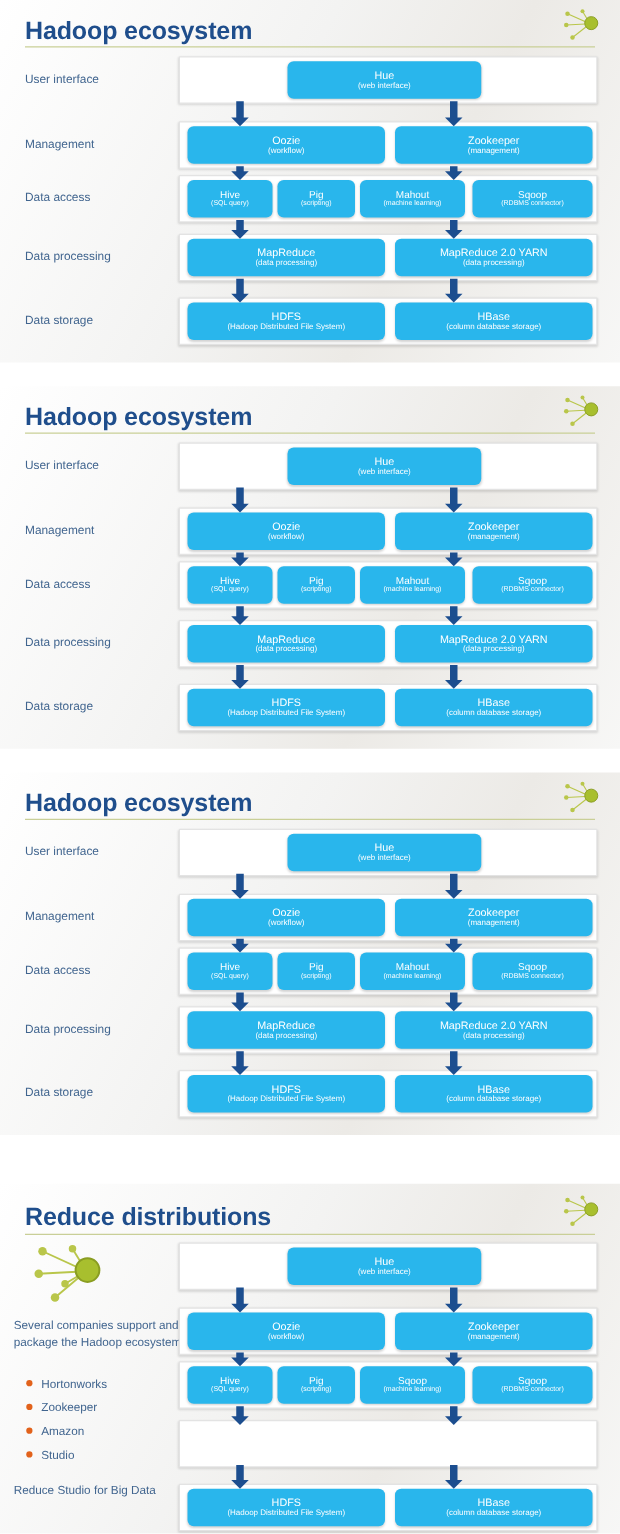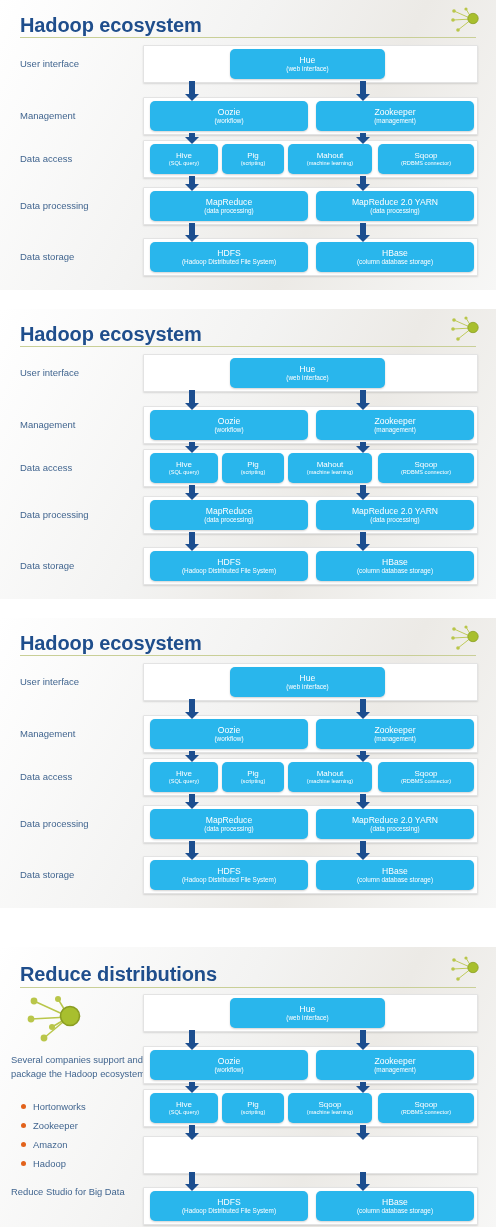--- a/index.html
+++ b/index.html
@@ -515,7 +515,7 @@
       <div class="bullet">Hortonworks</div>
       <div class="bullet">Zookeeper</div>
       <div class="bullet">Amazon</div>
-      <div class="bullet">Hadoop</div>
+      <div class="bullet">Studio</div>
     </div>
     <div class="side-text" style="left:11px; top:1185px; top:238px; width:120px;">Reduce Studio for Big Data</div>
 

